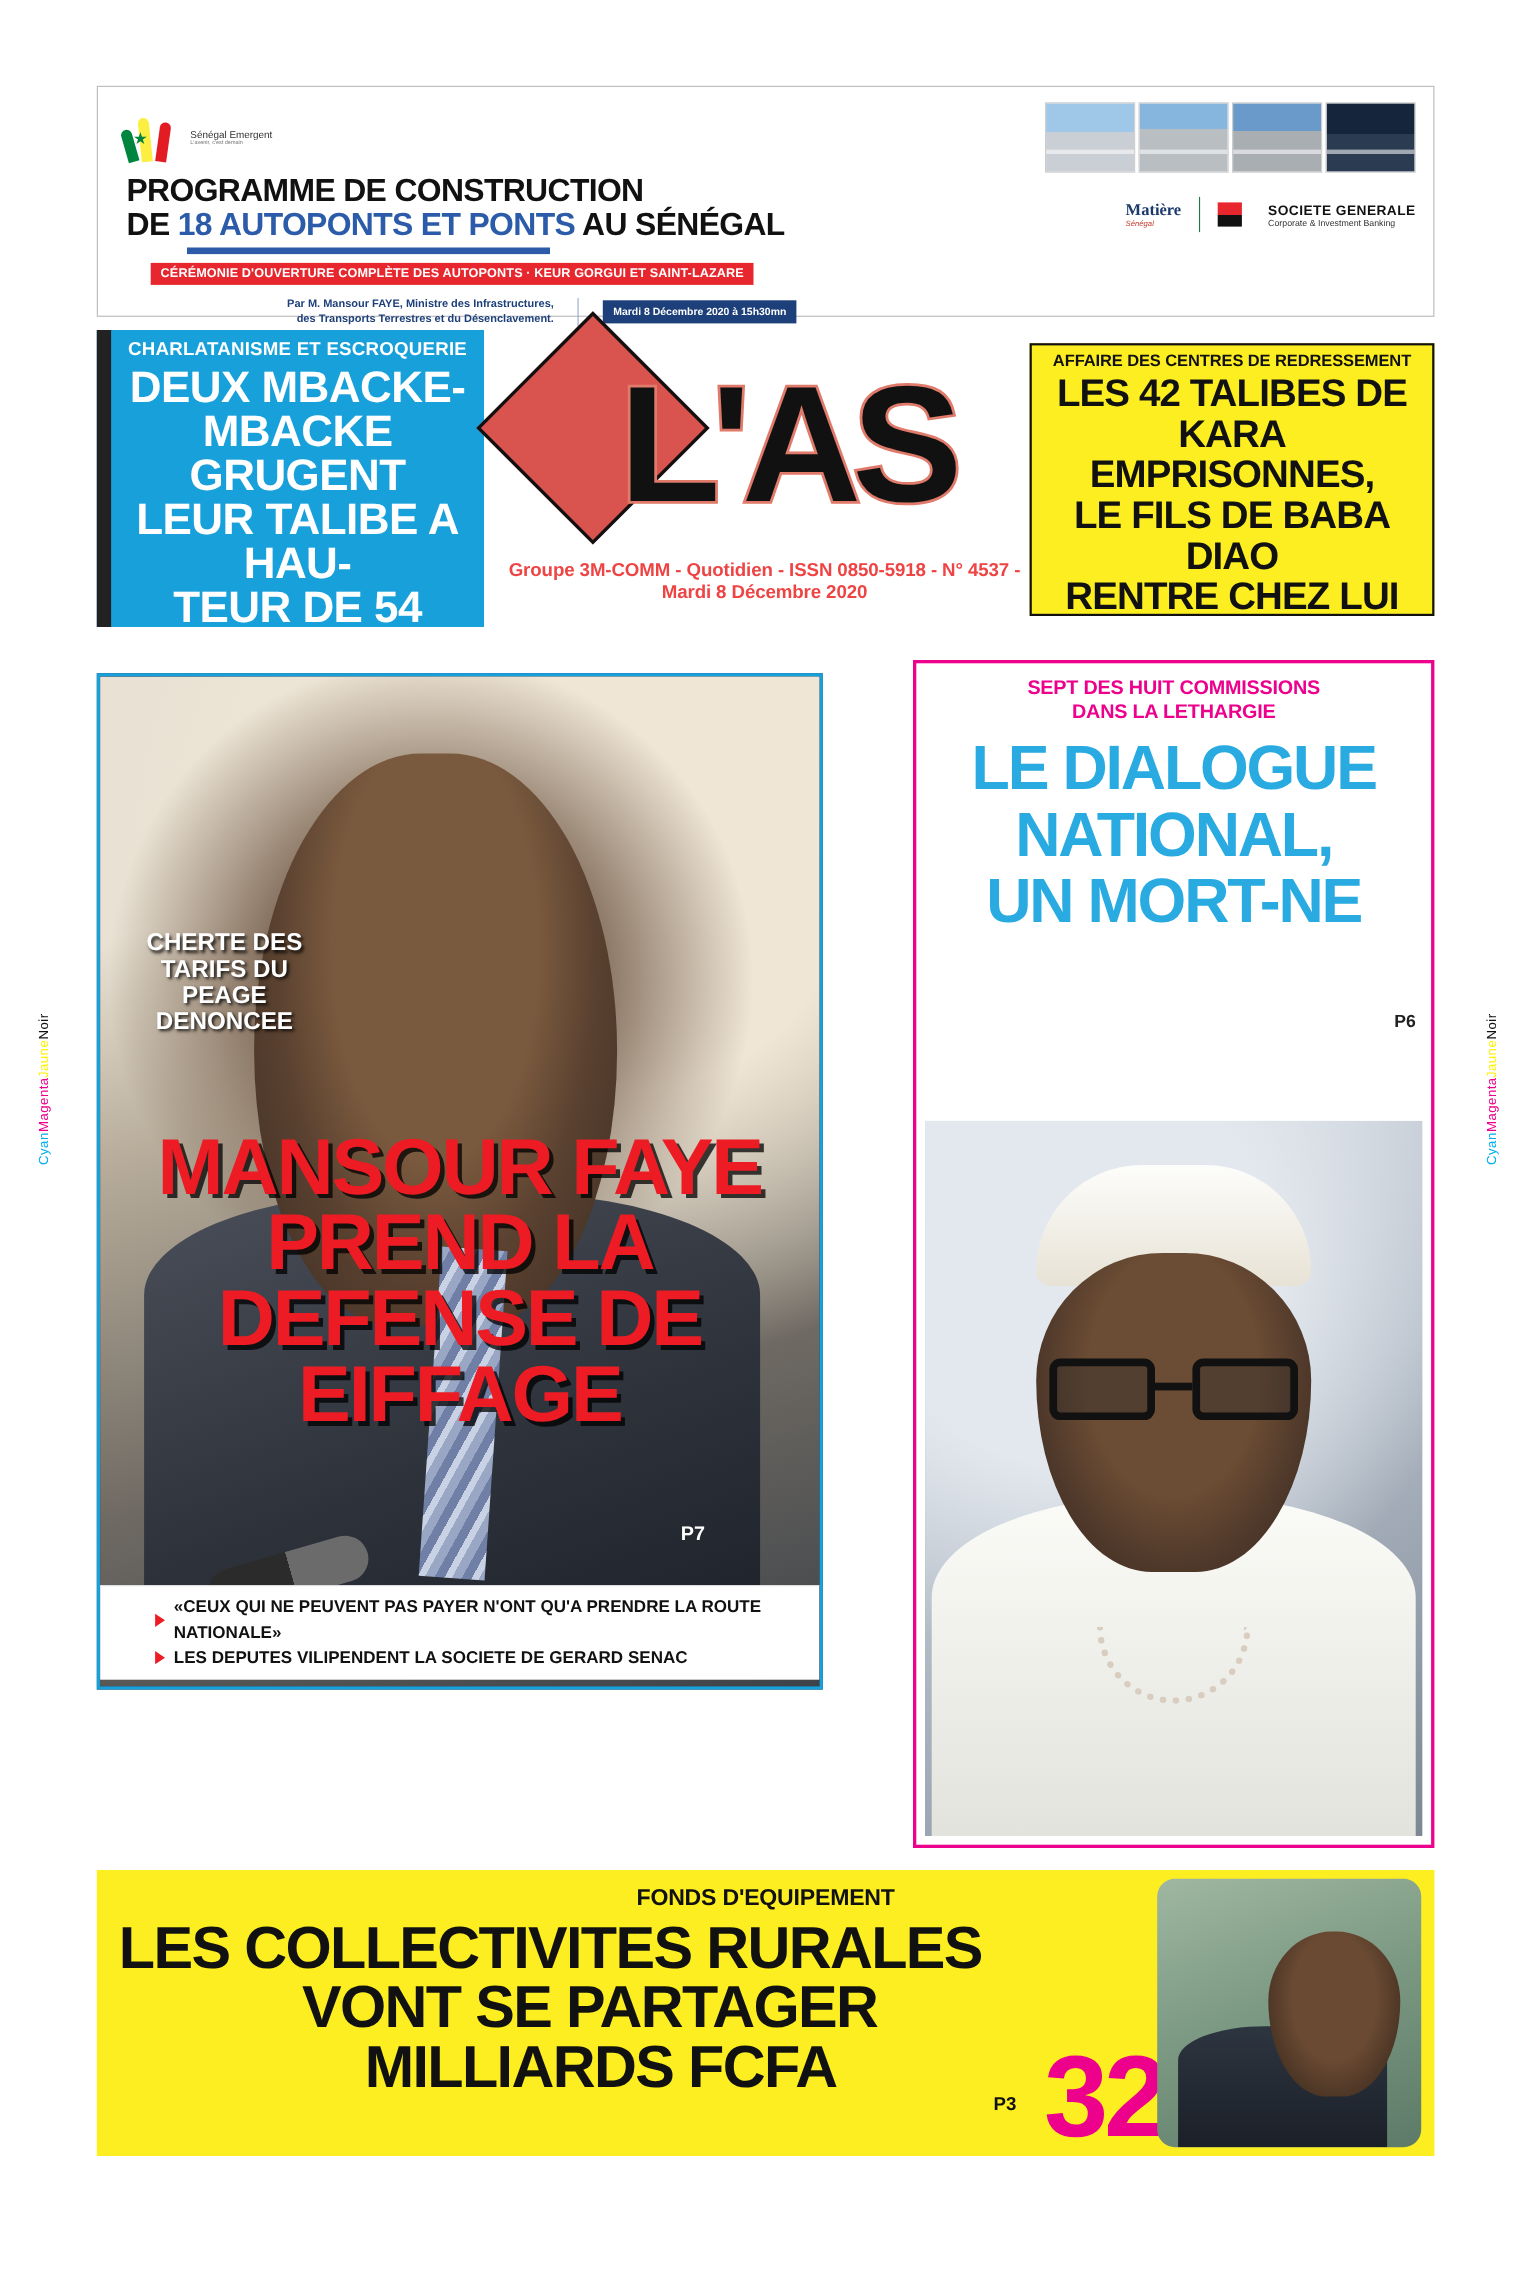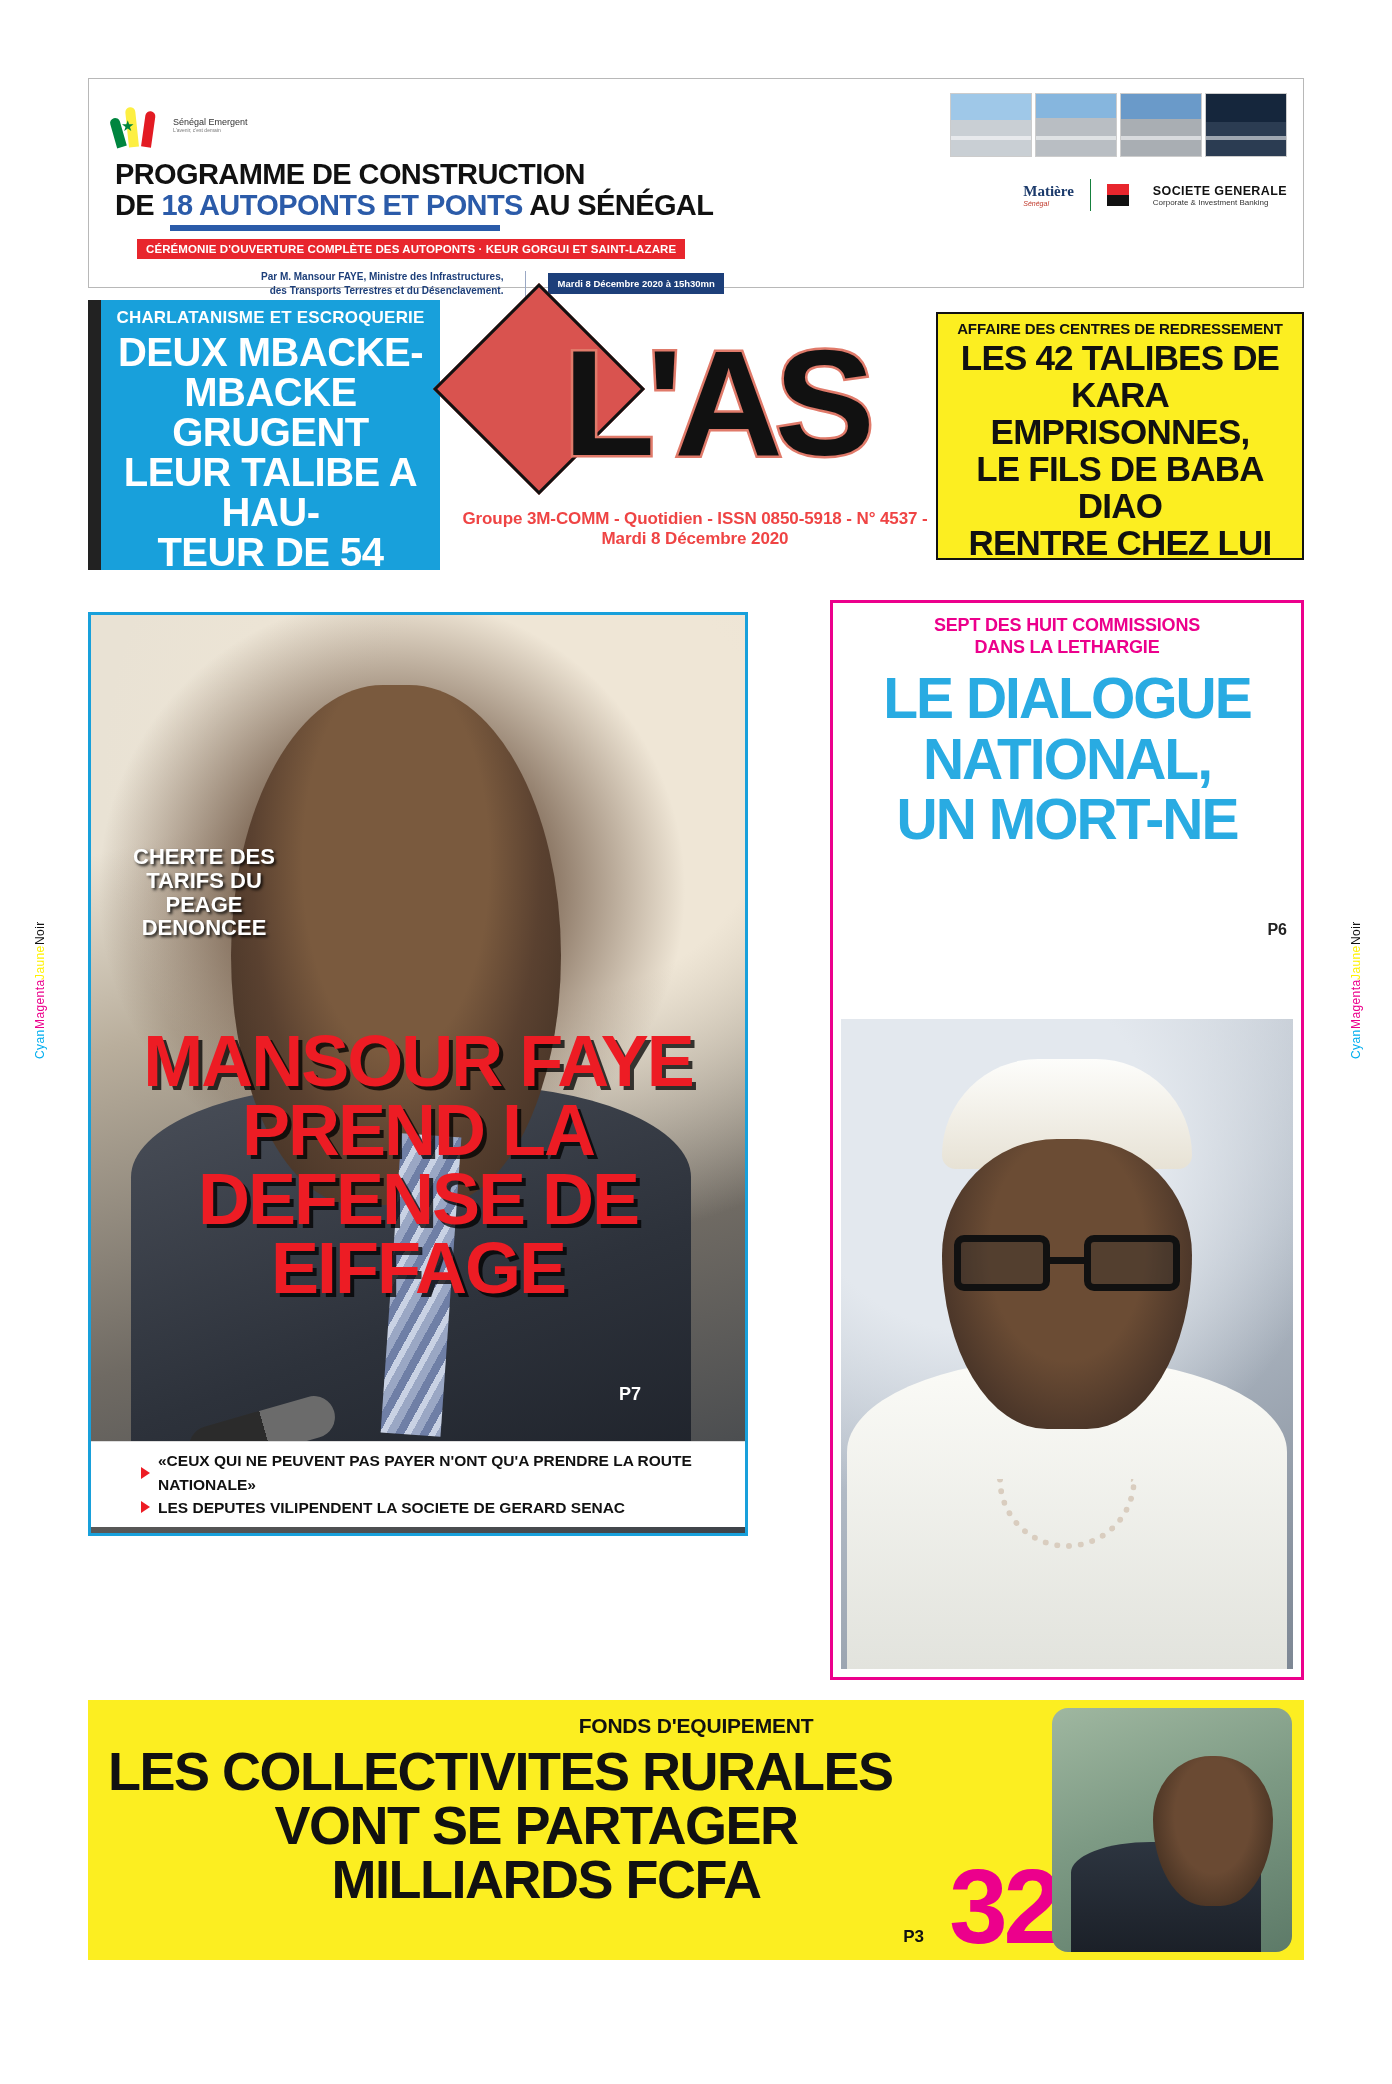--- a/index.html
+++ b/index.html
@@ -237,7 +237,7 @@
     position:absolute; right: 246px; bottom: 6px; color:#ec008c;
     font-size: 105px; font-weight:900; line-height: .9; letter-spacing:-4px;
   }
-  .bb-pg { position:absolute; right: 380px; bottom: 13px; font-size: 17px; font-weight:bold; color:#111; }
+  .bb-pg { position:absolute; right: 380px; bottom: 37px; font-size: 17px; font-weight:bold; color:#111; }
   .bb-photo {
     position:absolute; right: 12px; top: 8px; width: 240px; height: 244px;
     border-radius: 16px; overflow:hidden;

